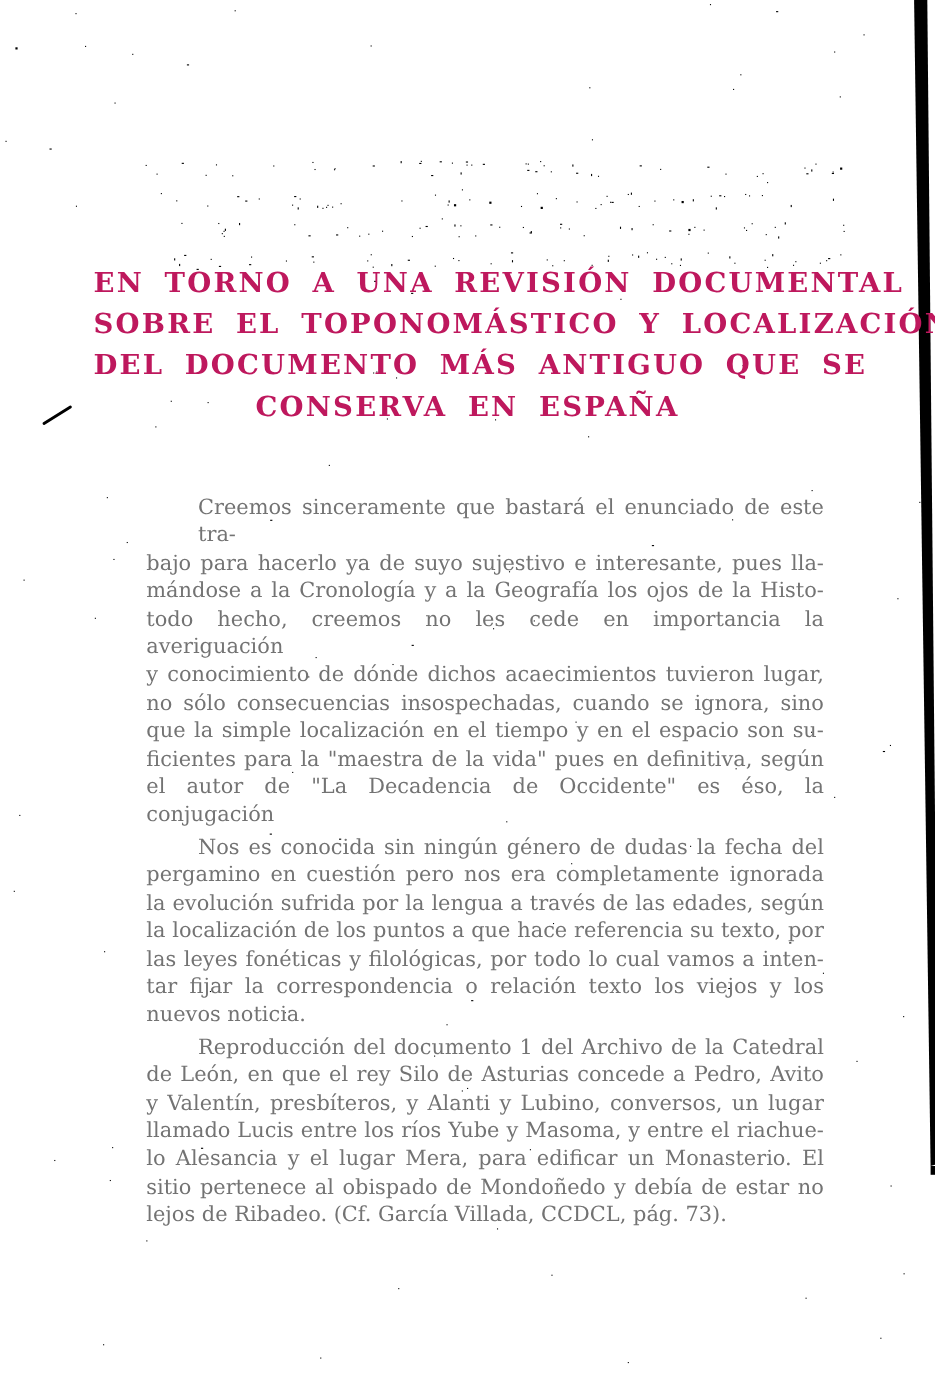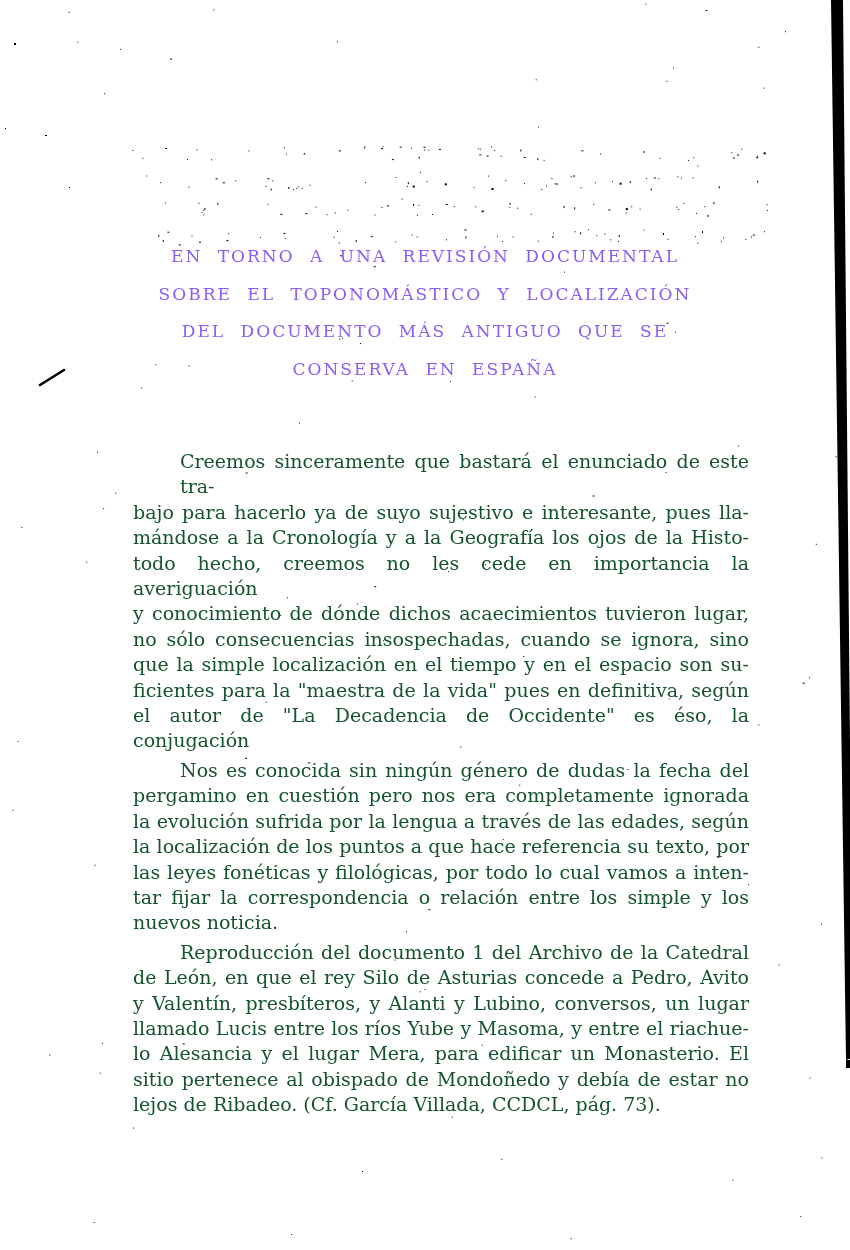--- a/index.html
+++ b/index.html
@@ -25,13 +25,13 @@
     text-align: center;
   }
   .title-line {
-    font-size: 17px;
-    font-weight: 400;
+    font-size: 25px;
+    font-weight: 700;
     line-height: 37.5px;
     letter-spacing: 2px;
     word-spacing: 8px;
     white-space: nowrap;
-    color: #8b5cf6;
+    color: #be185d;
   }
   
   .body-block {

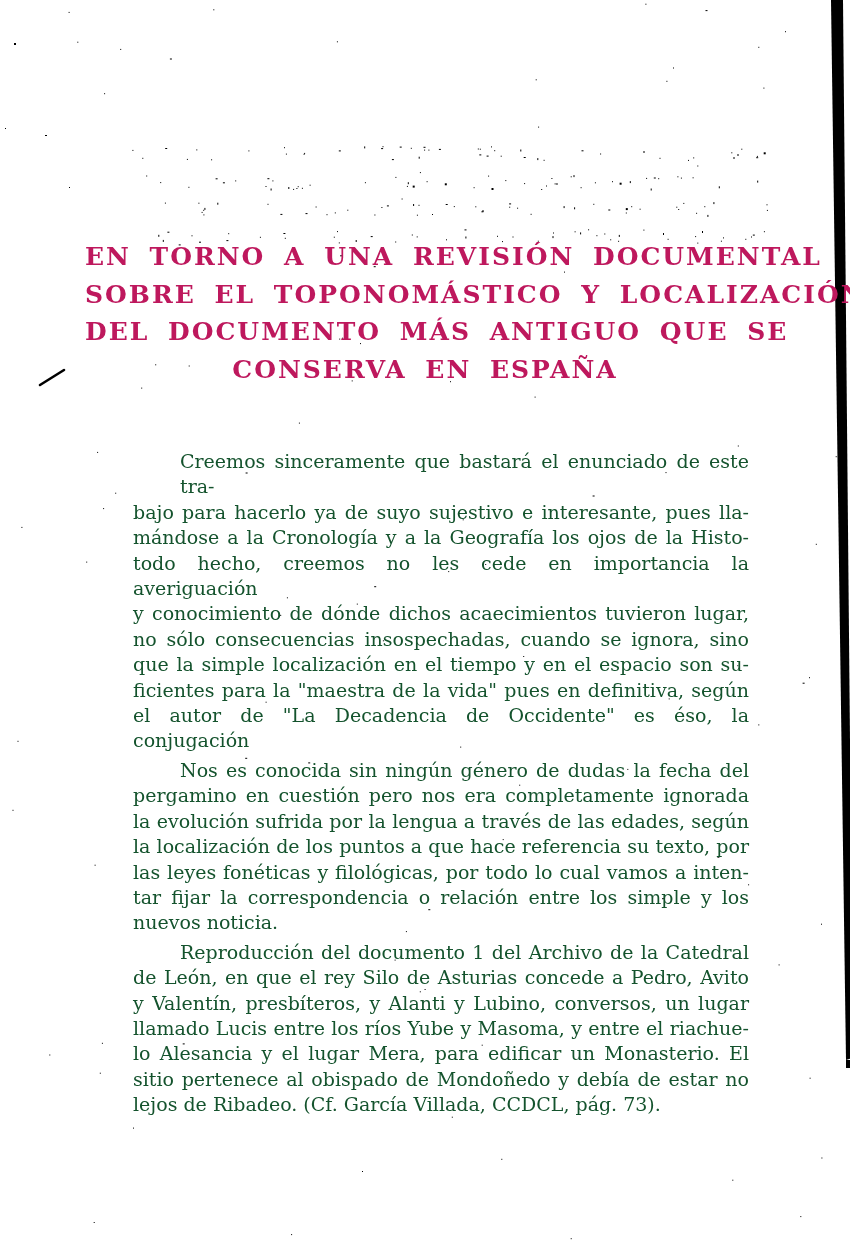--- a/index.html
+++ b/index.html
@@ -47,7 +47,7 @@
     text-align: justify;
     text-align-last: justify;
     white-space: normal;
-    color: #14532d;
+    color: #737373;
   }
   .line.first { padding-left: 47px; }
   .line.lastline { text-align-last: left; }

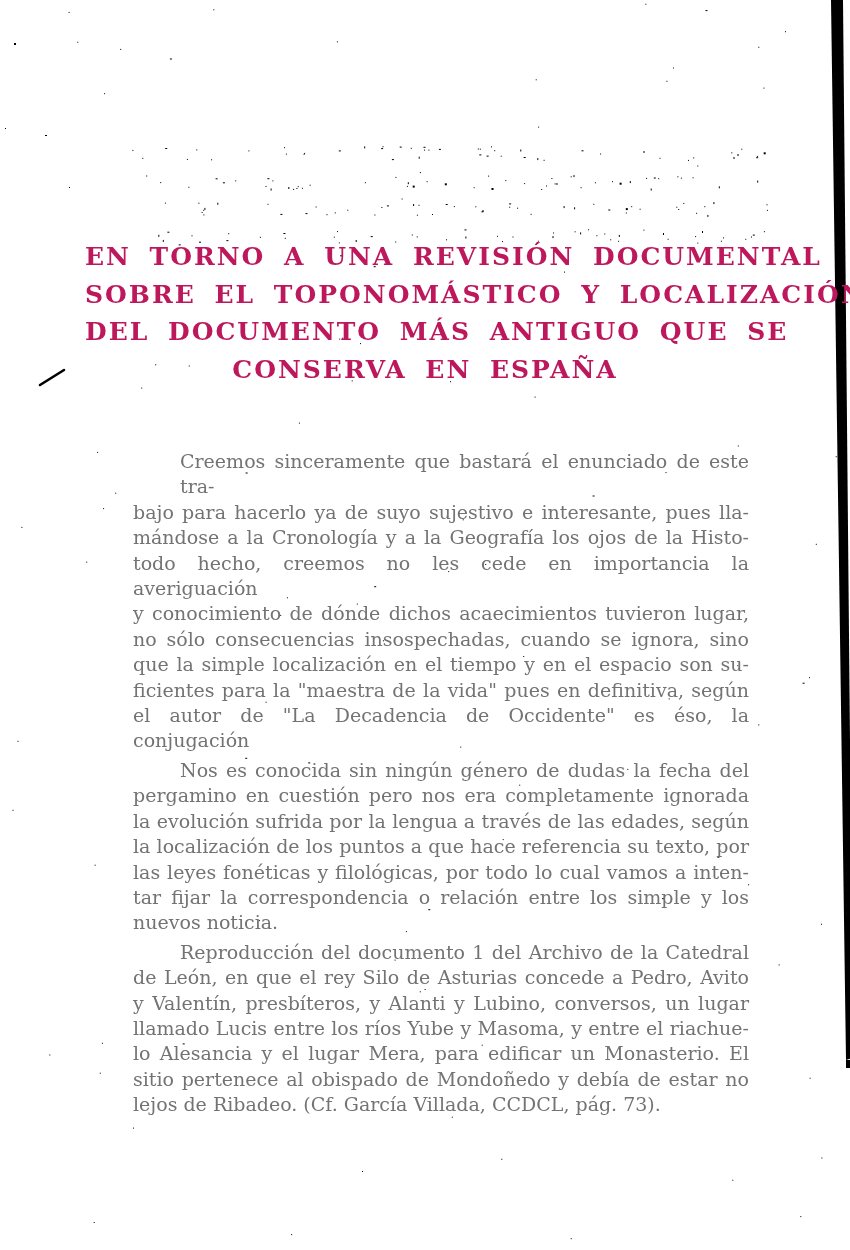--- a/index.html
+++ b/index.html
@@ -395,7 +395,7 @@
         <div class="line">la evolución sufrida por la lengua a través de las edades, según</div>
         <div class="line">la localización de los puntos a que hace referencia su texto, por</div>
         <div class="line">las leyes fonéticas y filológicas, por todo lo cual vamos a inten-</div>
-        <div class="line">tar fijar la correspondencia o relación entre los simple y los</div>
+        <div class="line">tar fijar la correspondencia o relación texto los viejos y los</div>
         <div class="line lastline">nuevos noticia.</div>
       </div>
       <div class="para">

